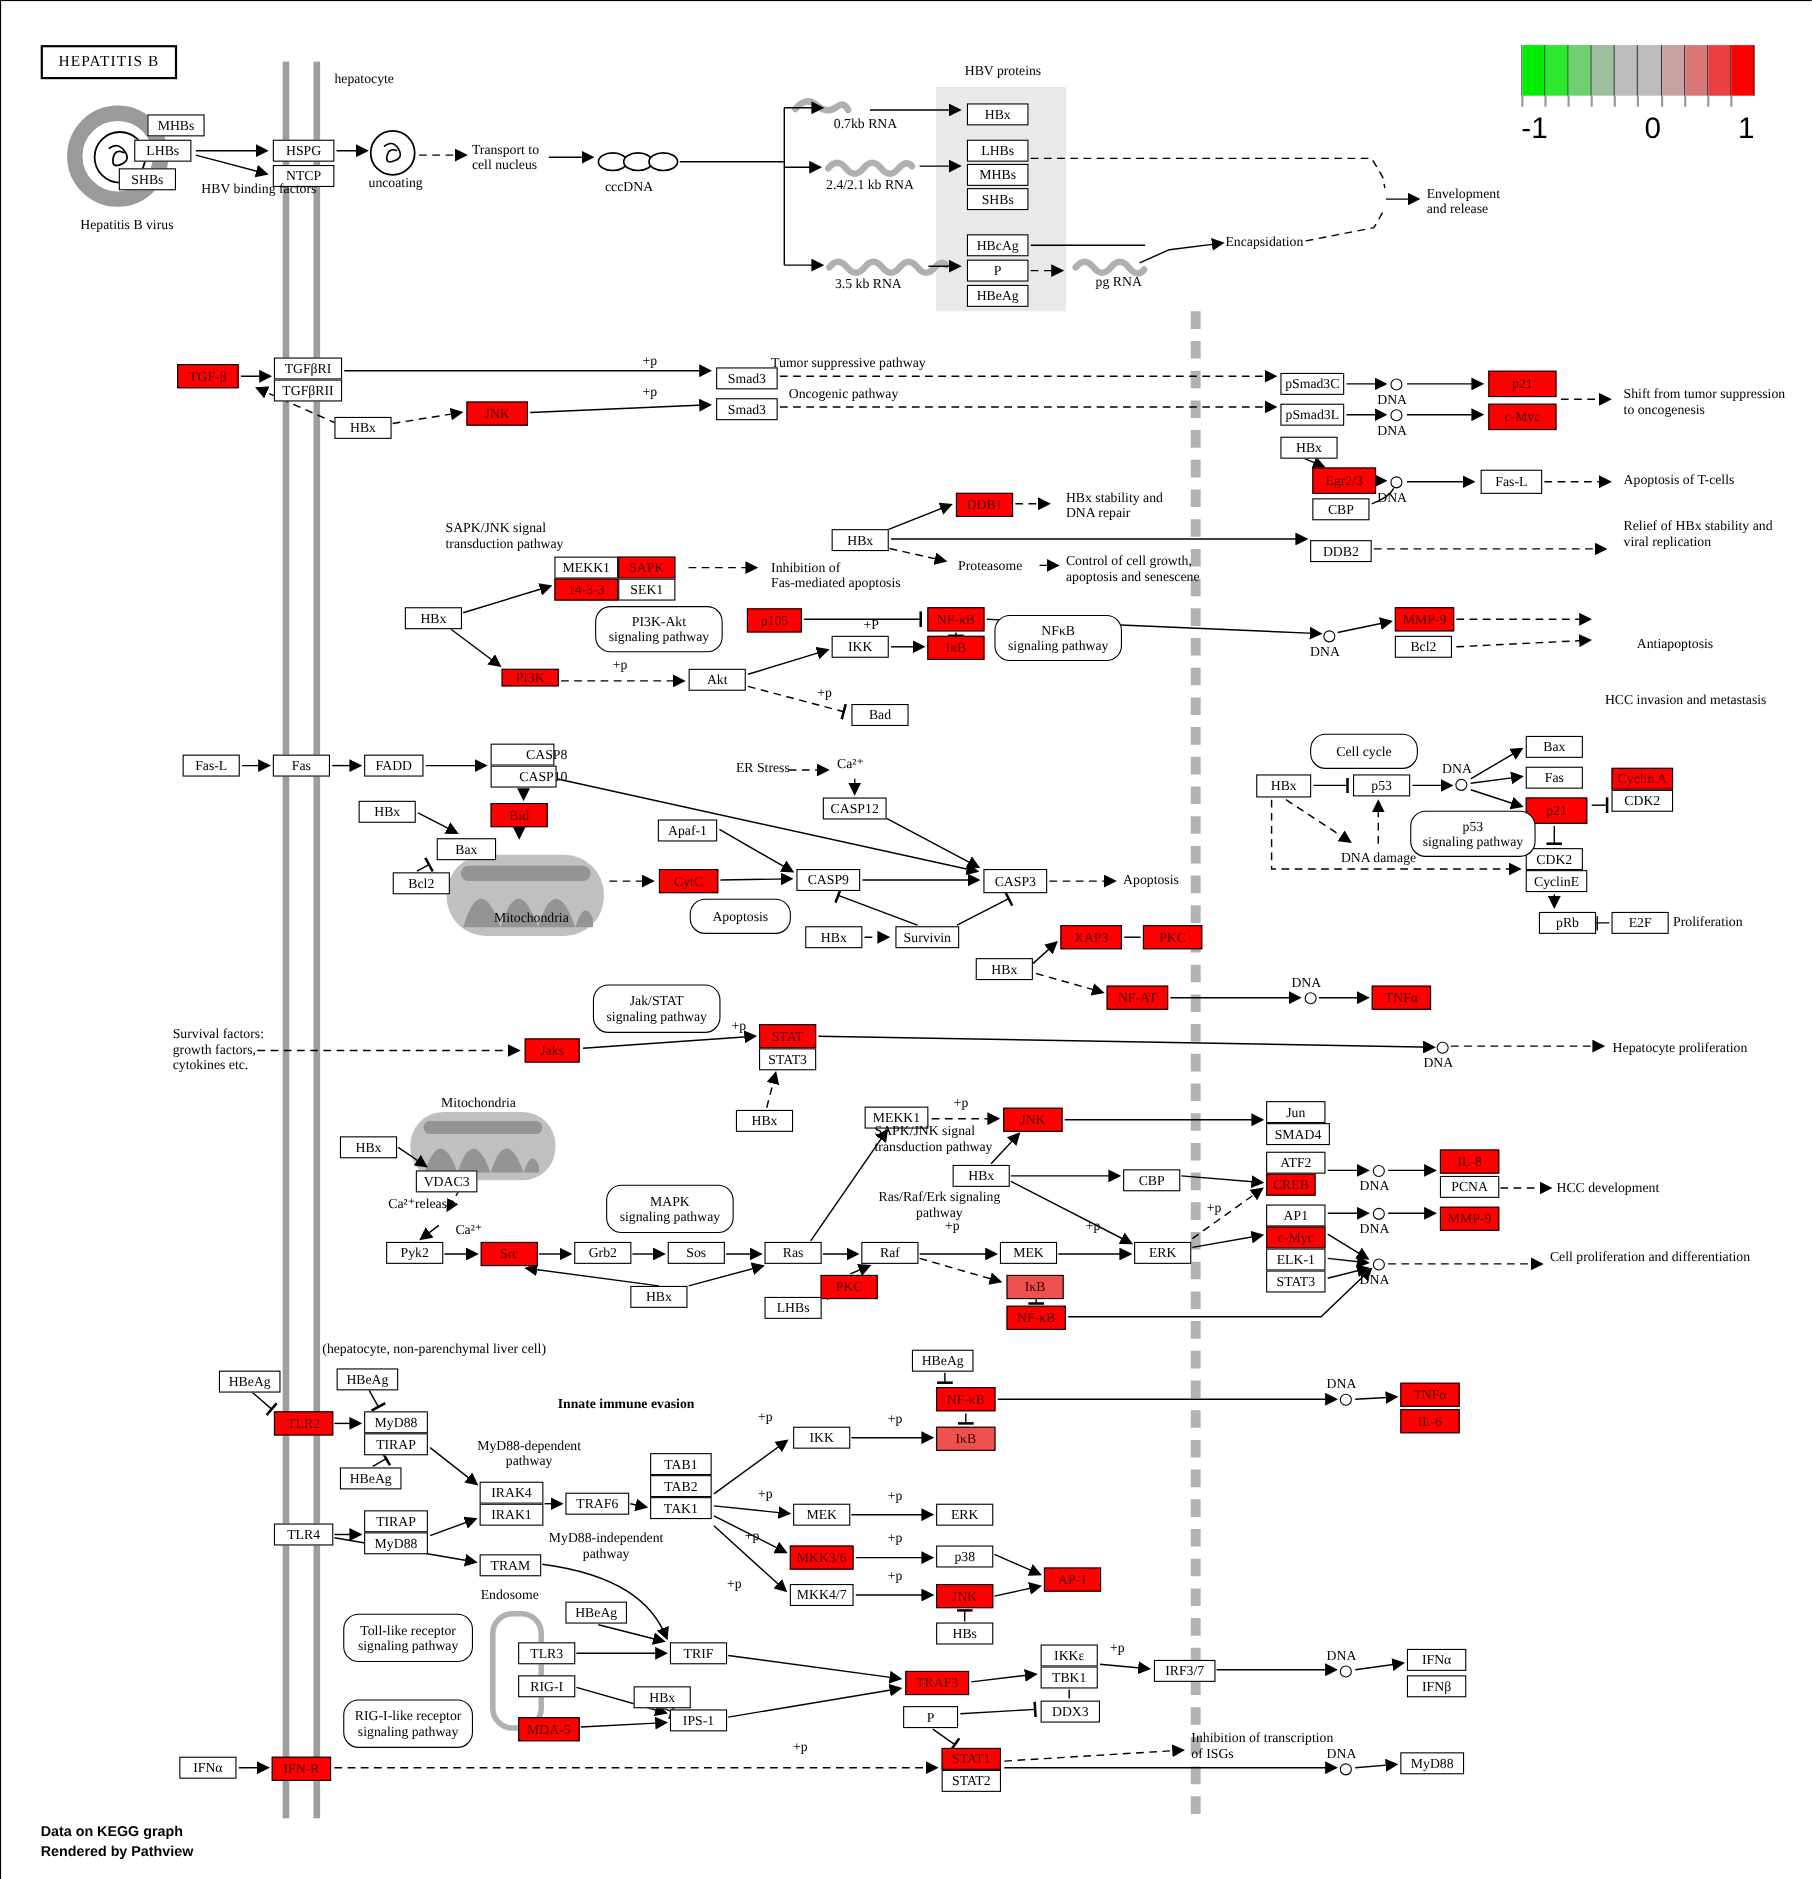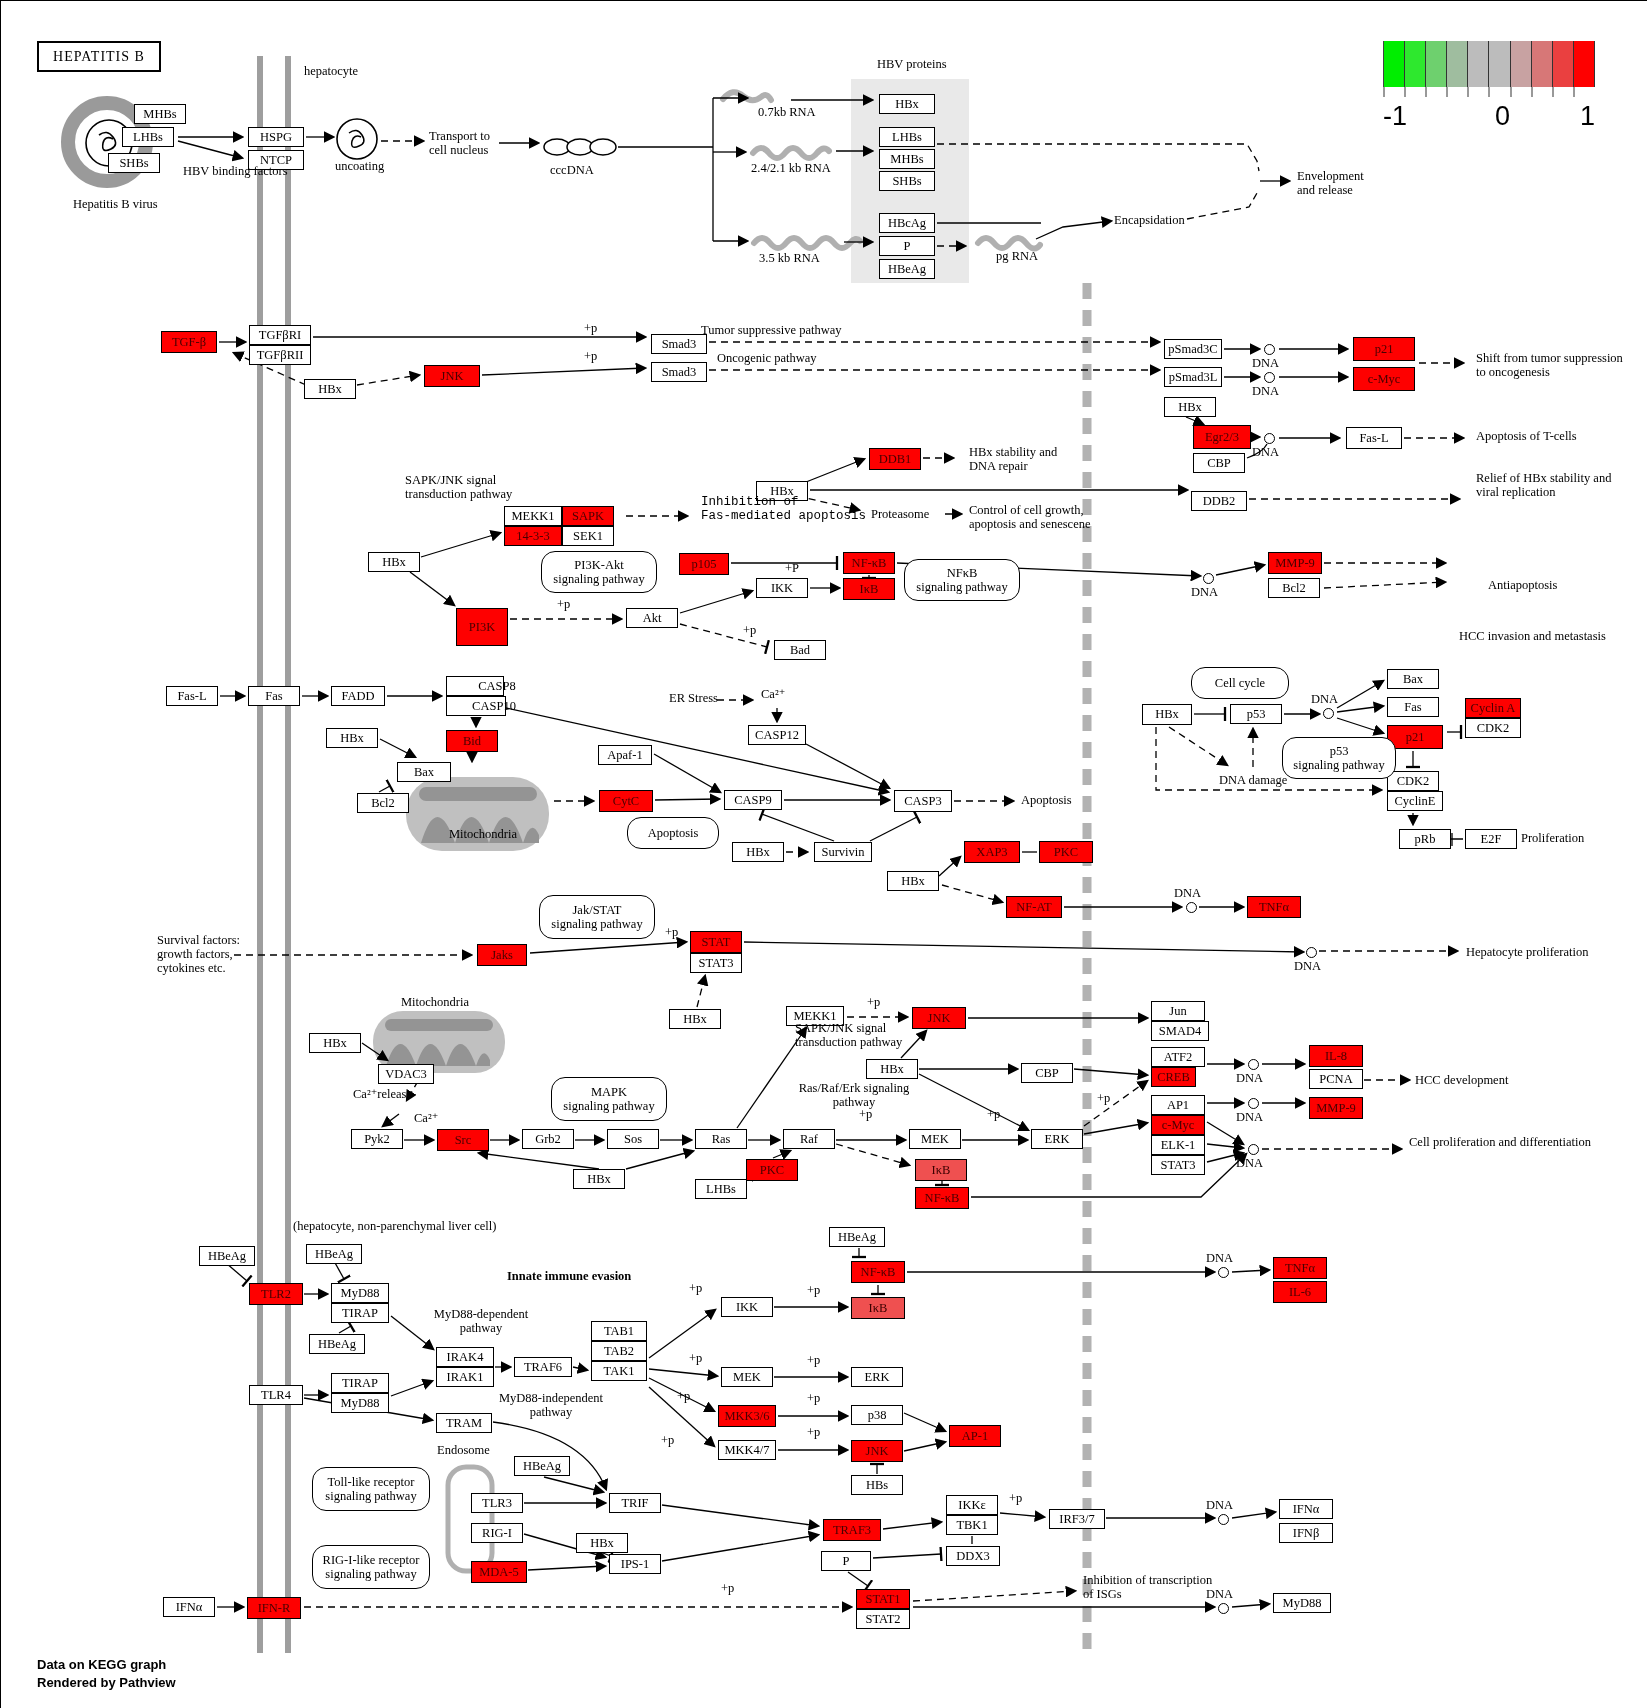--- a/index.html
+++ b/index.html
@@ -491,7 +491,7 @@
 viral replication</div>
     <div class="txt" style="left: 404px; top: 472px;">SAPK/JNK signal
 transduction pathway</div>
-    <div class="txt" style="left: 700px; top: 494px; font-family: Liberation Mono, monospace;">Inhibition of
+    <div class="txt" style="left: 700px; top: 508px;">Inhibition of
 Fas-mediated apoptosis</div>
     <div class="txt" style="left: 968px; top: 444px;">HBx stability and
 DNA repair</div>

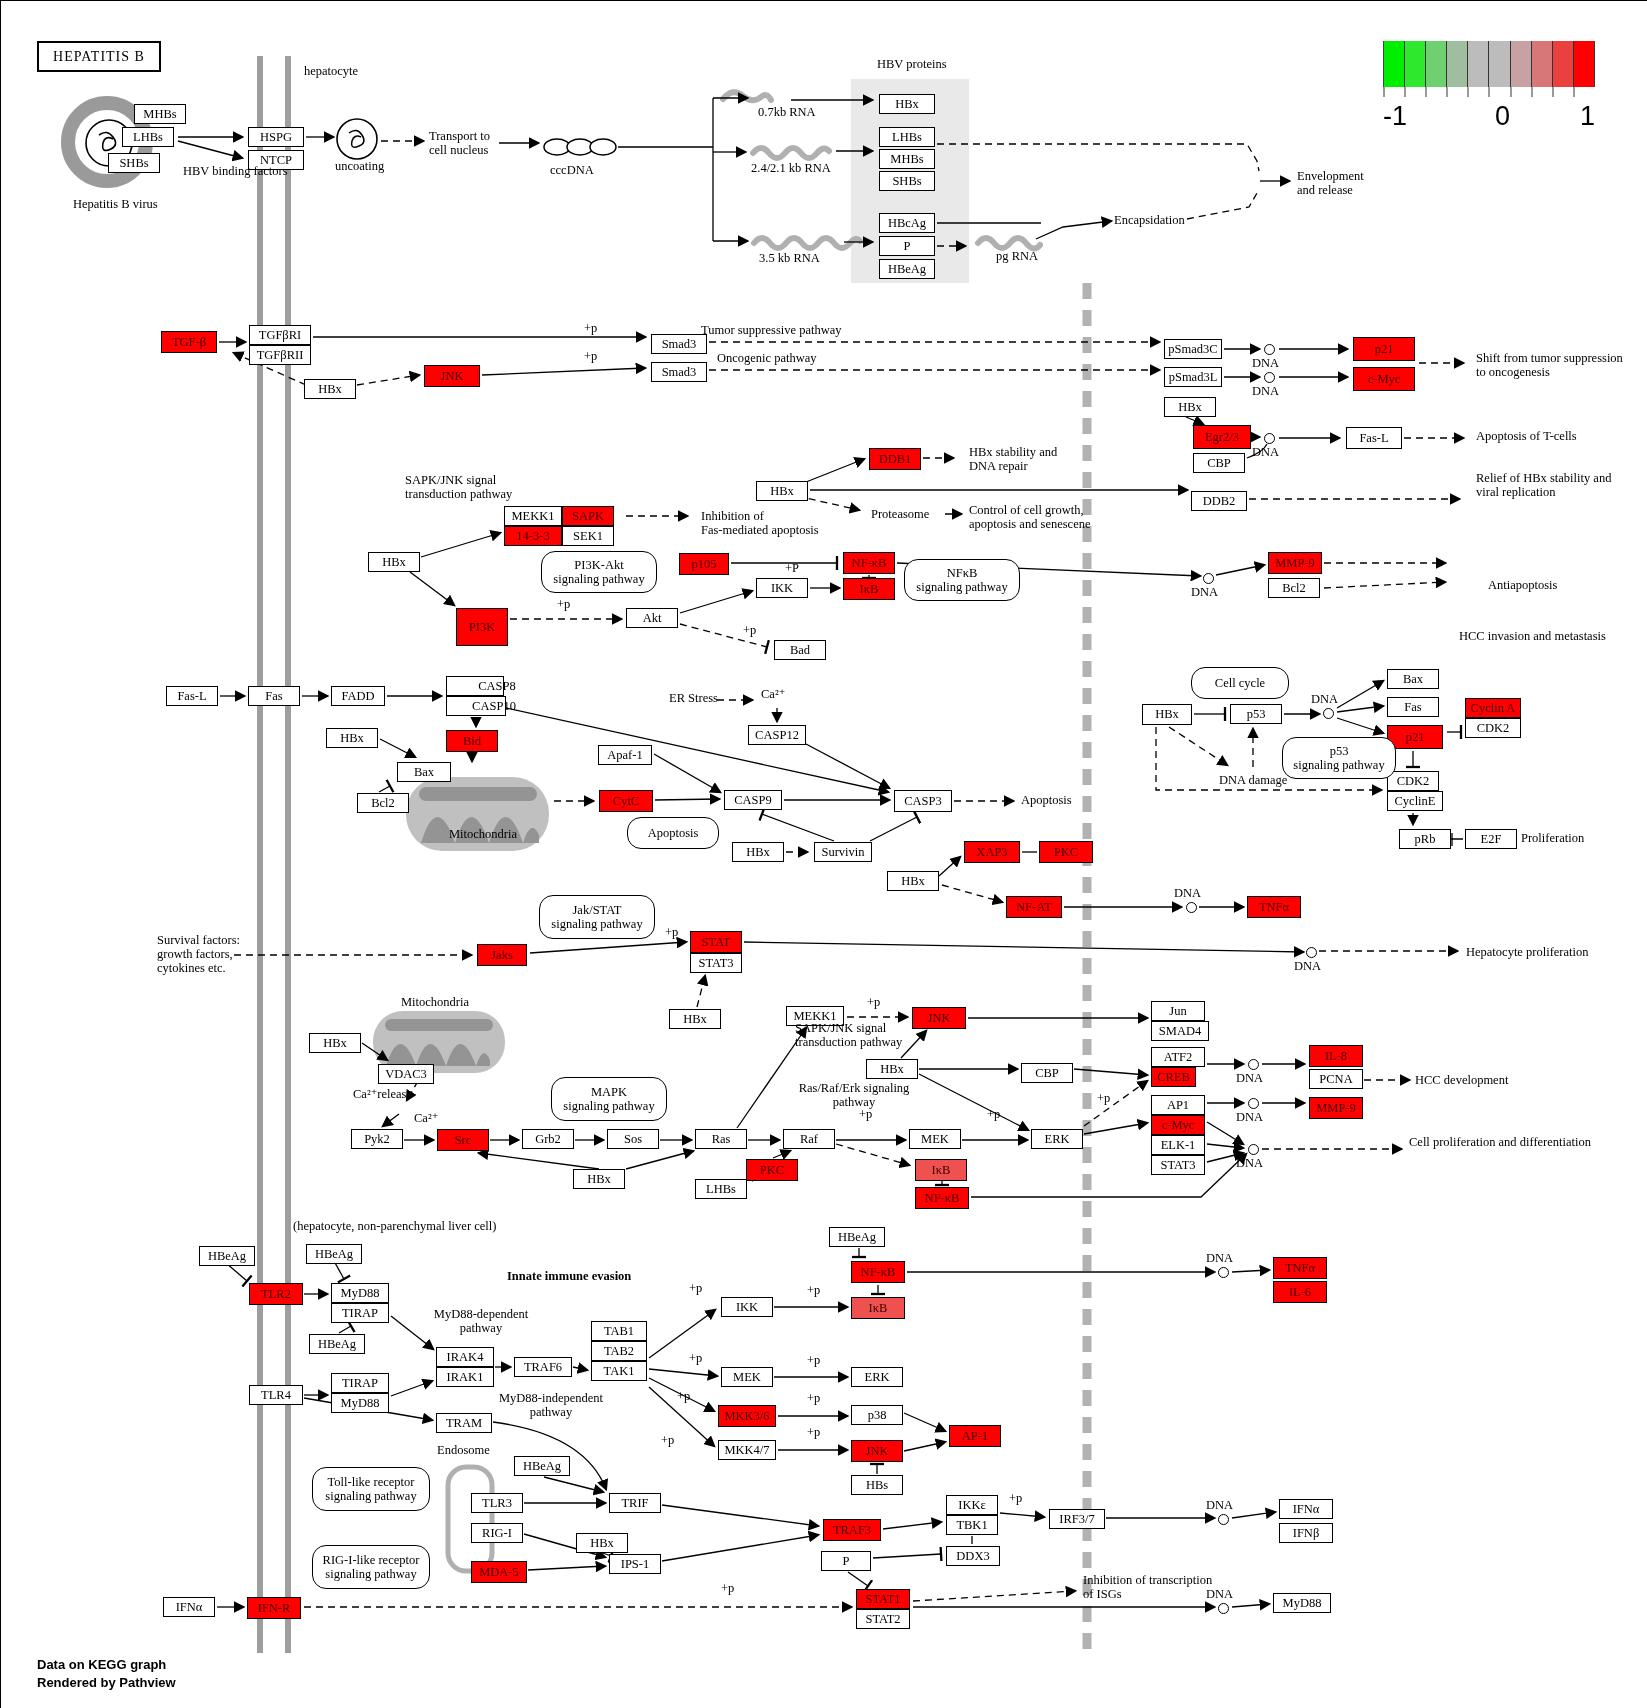--- a/index.html
+++ b/index.html
@@ -344,7 +344,7 @@
     <div class="node red" style="left: 842px; top: 551px; width: 52px; height: 22px;">NF-κB</div>
     <div class="node" style="left: 755px; top: 577px; width: 52px; height: 20px;">IKK</div>
     <div class="node red" style="left: 842px; top: 577px; width: 52px; height: 22px;">IκB</div>
-    <div class="node red" style="left: 455px; top: 607px; width: 52px; height: 38px;">PI3K</div>
+    <div class="node red" style="left: 455px; top: 607px; width: 52px; height: 16px;">PI3K</div>
     <div class="node" style="left: 625px; top: 607px; width: 52px; height: 20px;">Akt</div>
     <div class="node" style="left: 773px; top: 639px; width: 52px; height: 20px;">Bad</div>
     <div class="node red" style="left: 1267px; top: 551px; width: 54px; height: 22px;">MMP-9</div>

